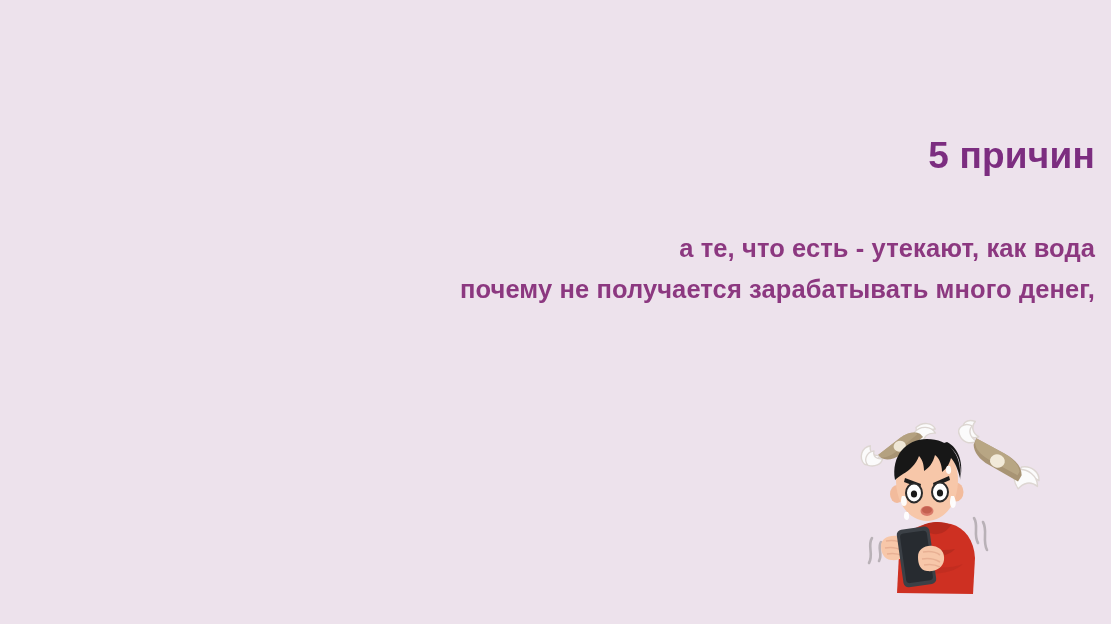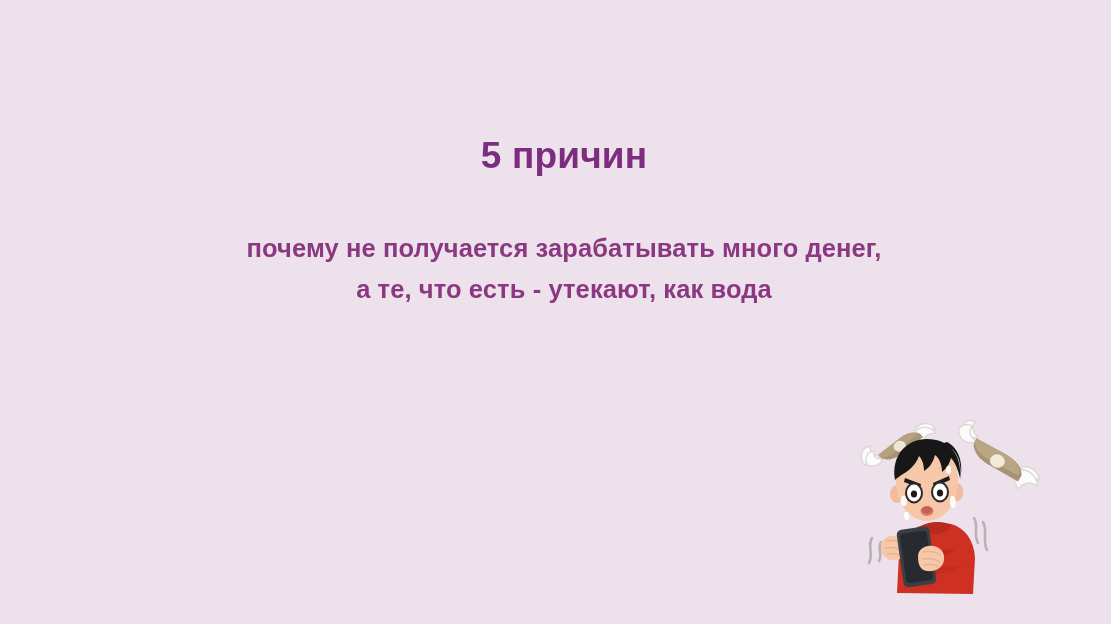--- a/index.html
+++ b/index.html
@@ -25,9 +25,9 @@
   .text-block {
     position: absolute;
     left: 0;
-    right: 2px;
+    right: 16px;
     top: 136px;
-    text-align: center;
+    text-align: right;
     margin-left: 11px;
   }
 

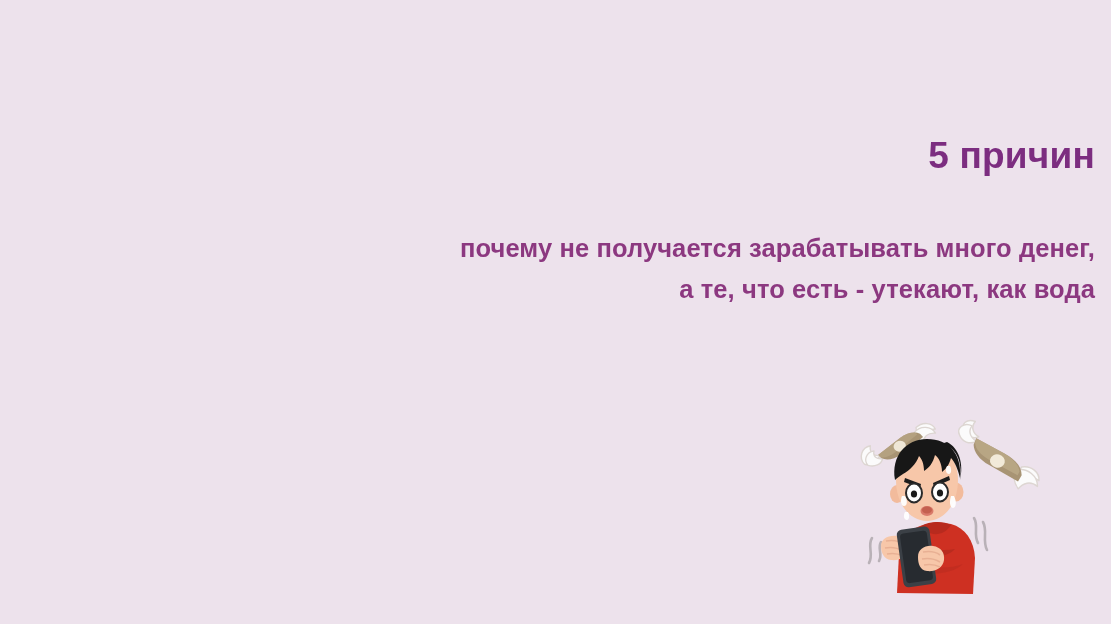--- a/index.html
+++ b/index.html
@@ -72,8 +72,8 @@
     <h1 class="headline">5 причин</h1>
 
     <div class="subhead">
+      <span class="subhead-line">а те, что есть - утекают, как вода</span>
       <span class="subhead-line">почему не получается зарабатывать много денег,</span>
-      <span class="subhead-line">а те, что есть - утекают, как вода</span>
     </div>
 
   </div>

